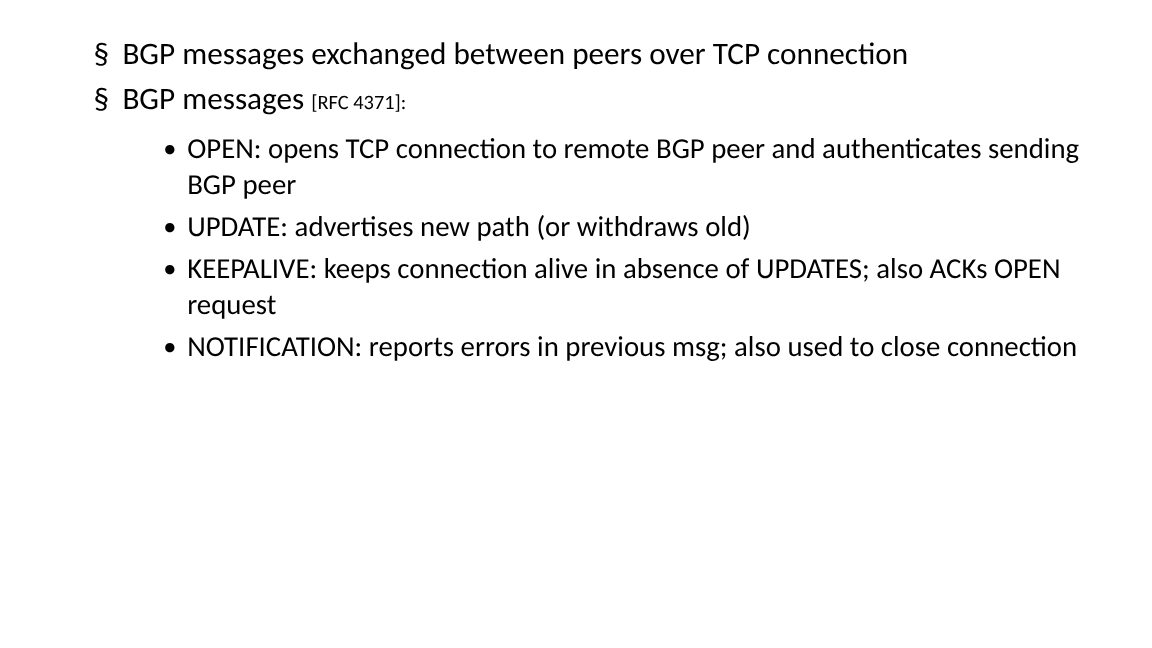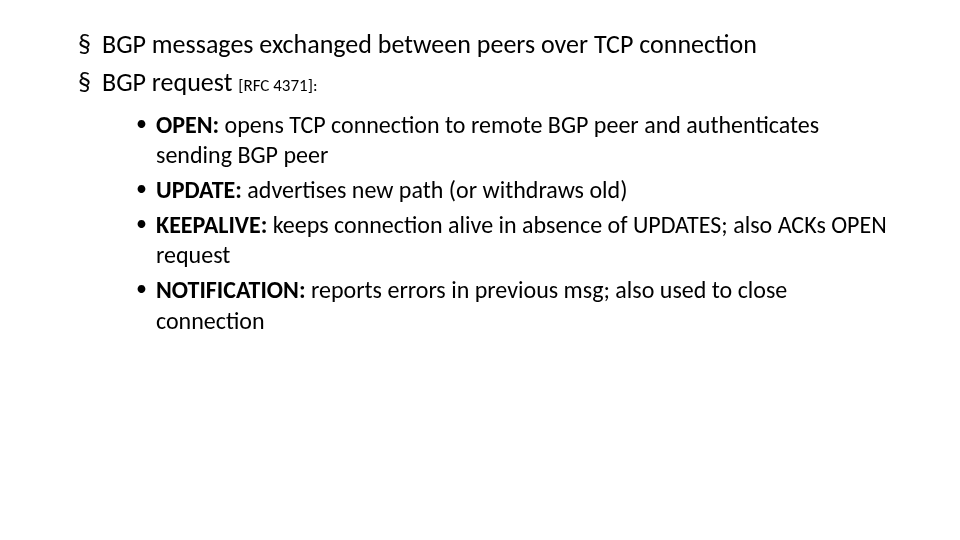--- a/index.html
+++ b/index.html
@@ -79,7 +79,7 @@
   <ul class="level1">
     <li>BGP messages exchanged between peers over TCP connection</li>
     <li>
-      <span>BGP request </span><span class="small-ref">[RFC 4371]:</span>
+      <span>BGP messages </span><span class="small-ref">[RFC 4371]:</span>
 
       <ul class="level2">
         <li>

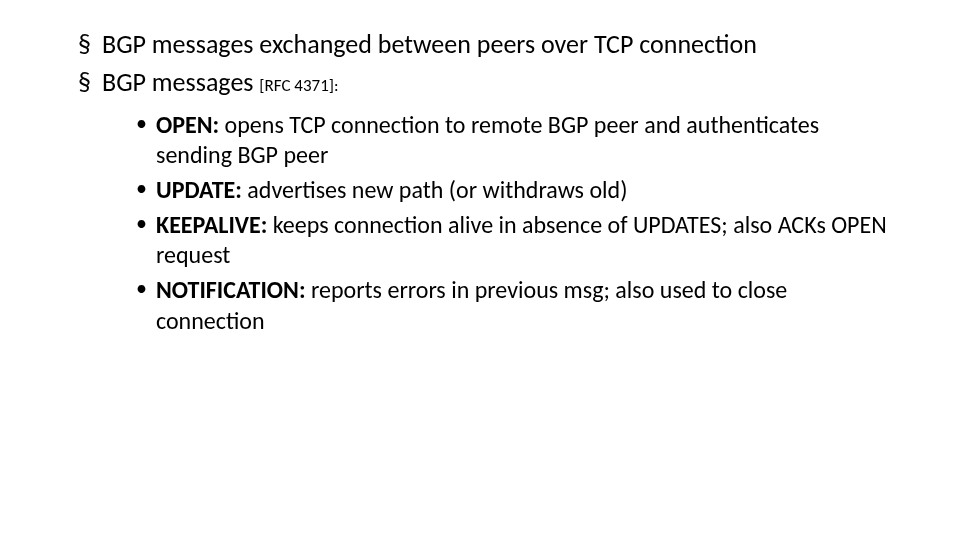--- a/index.html
+++ b/index.html
@@ -68,7 +68,7 @@
       font-size: 22px;
     }
     .msg-name {
-      font-weight: 700;
+      font-weight: 400;
     }
   </style>
 </head>

